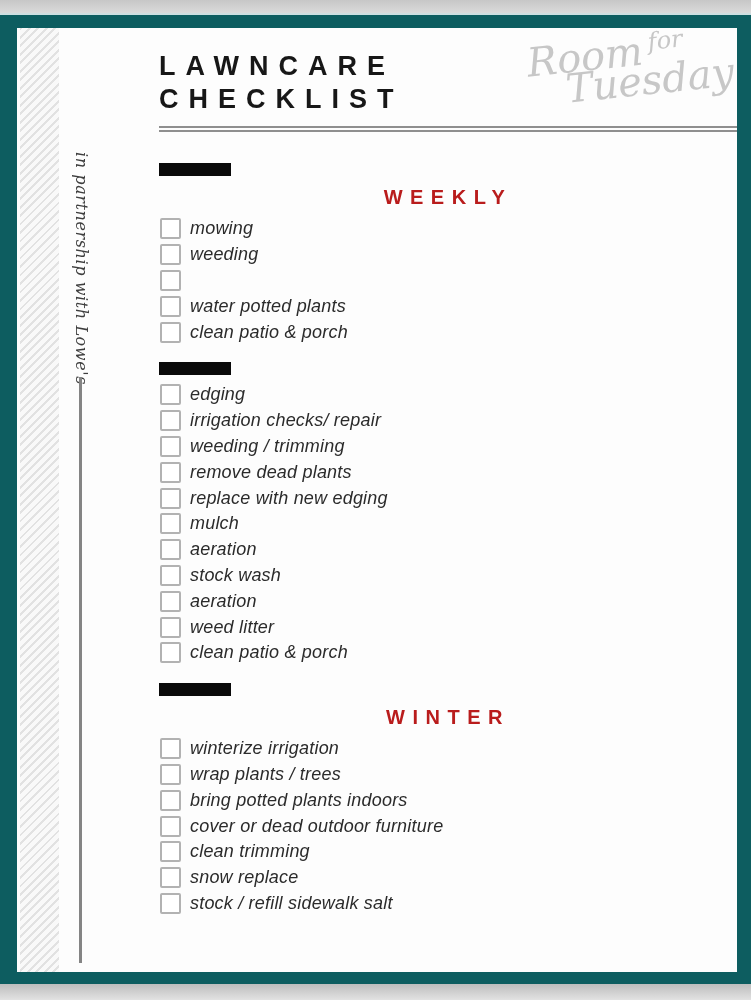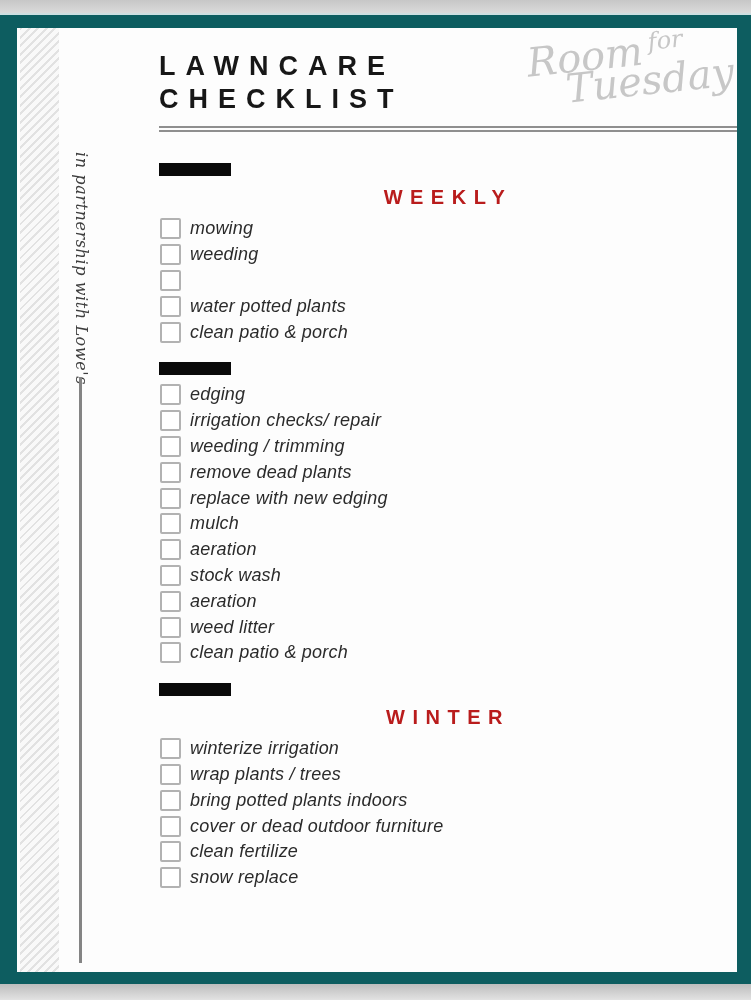--- a/index.html
+++ b/index.html
@@ -227,7 +227,7 @@
 
   <li class="check-row">
     <span class="checkbox" role="checkbox" aria-checked="false"></span>
-    <span class="check-label">clean fertilize</span>
+    <span class="check-label">clean trimming</span>
   </li>
 
   <li class="check-row">

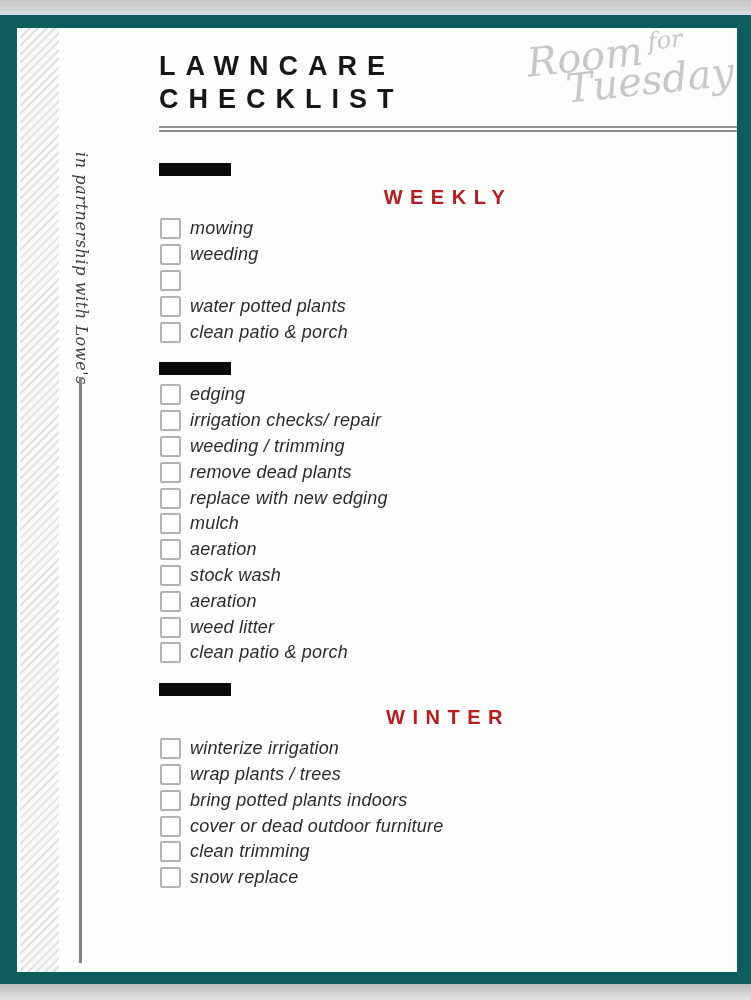--- a/index.html
+++ b/index.html
@@ -235,6 +235,10 @@
     <span class="check-label">snow replace</span>
   </li>
 
+  <li class="check-row">
+    <span class="checkbox" role="checkbox" aria-checked="false"></span>
+    <span class="check-label">stock / refill sidewalk salt</span>
+  </li>
 </ul>
   </section>
 </div>

